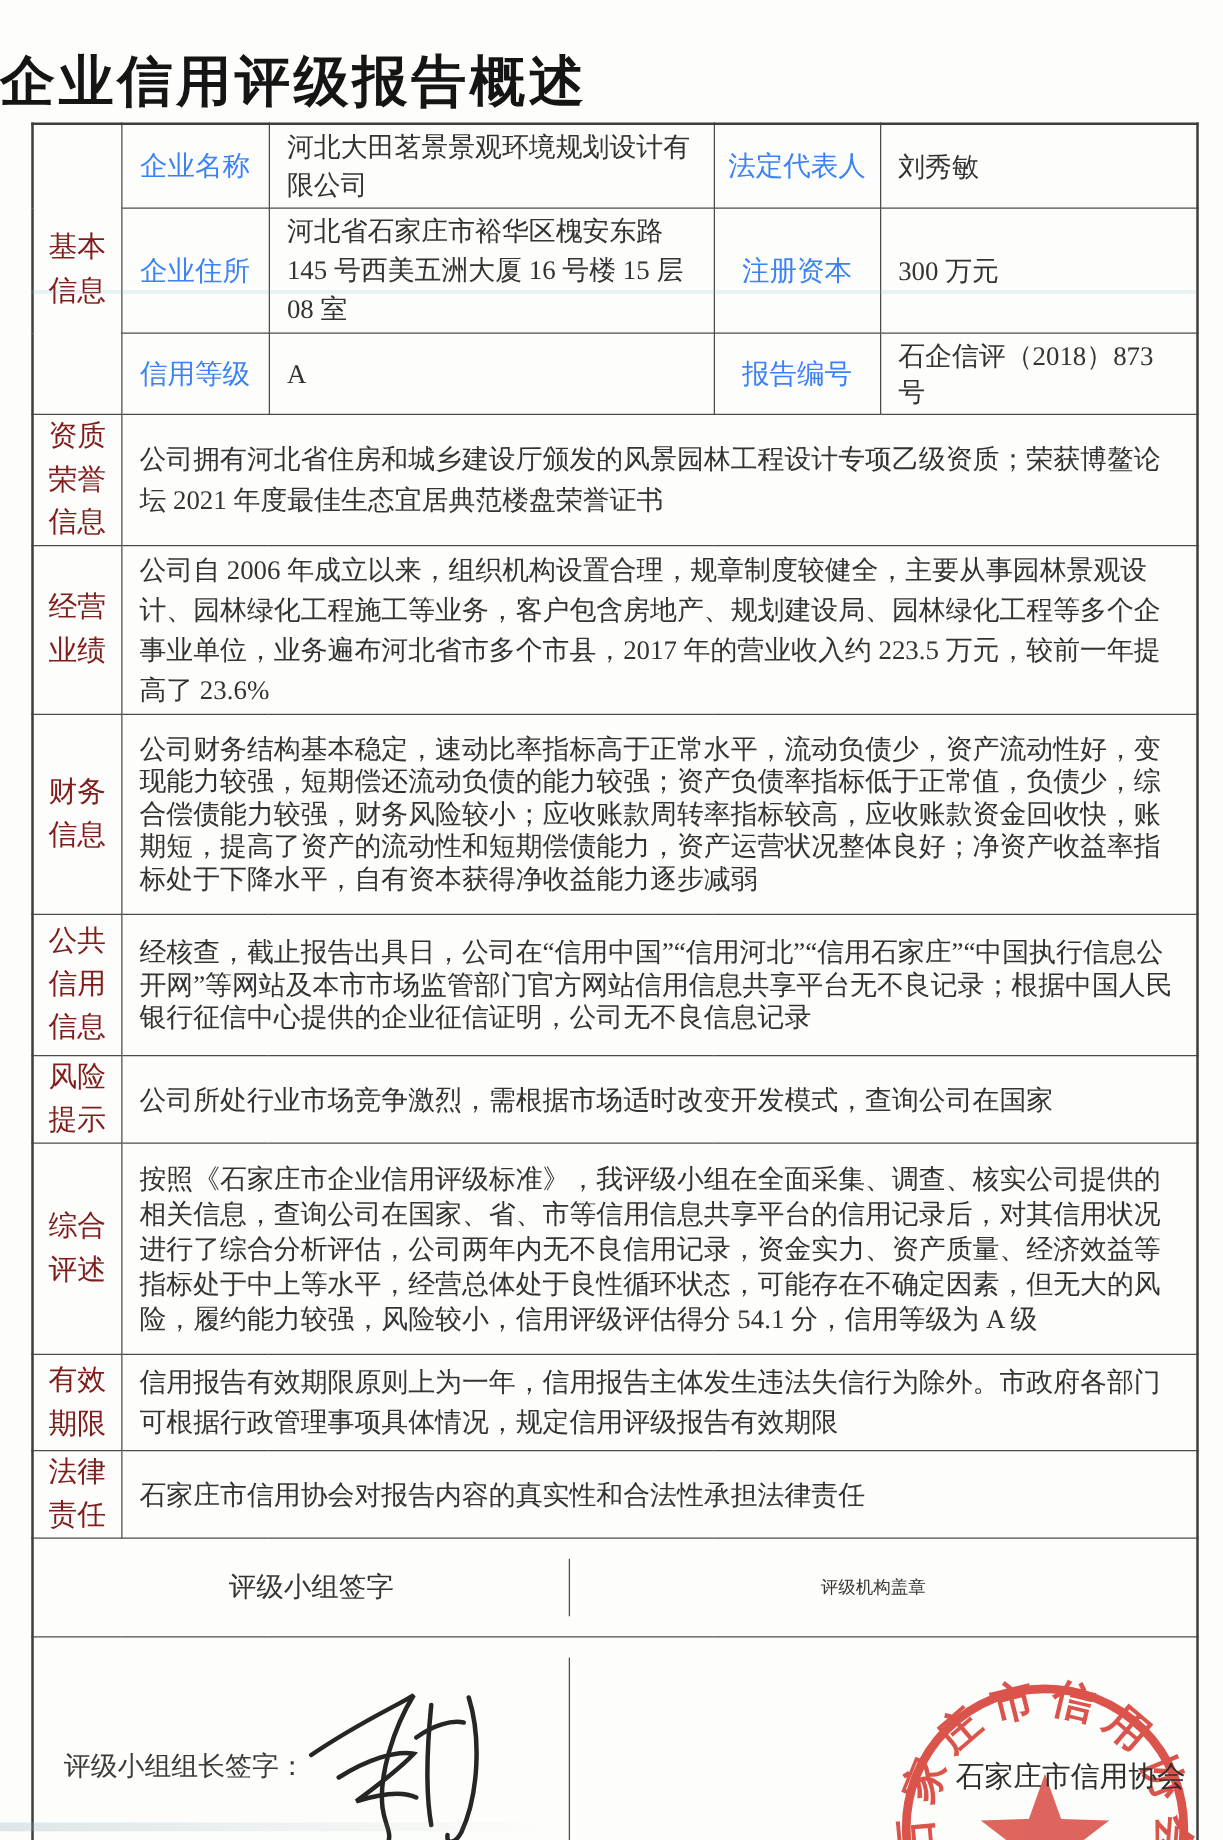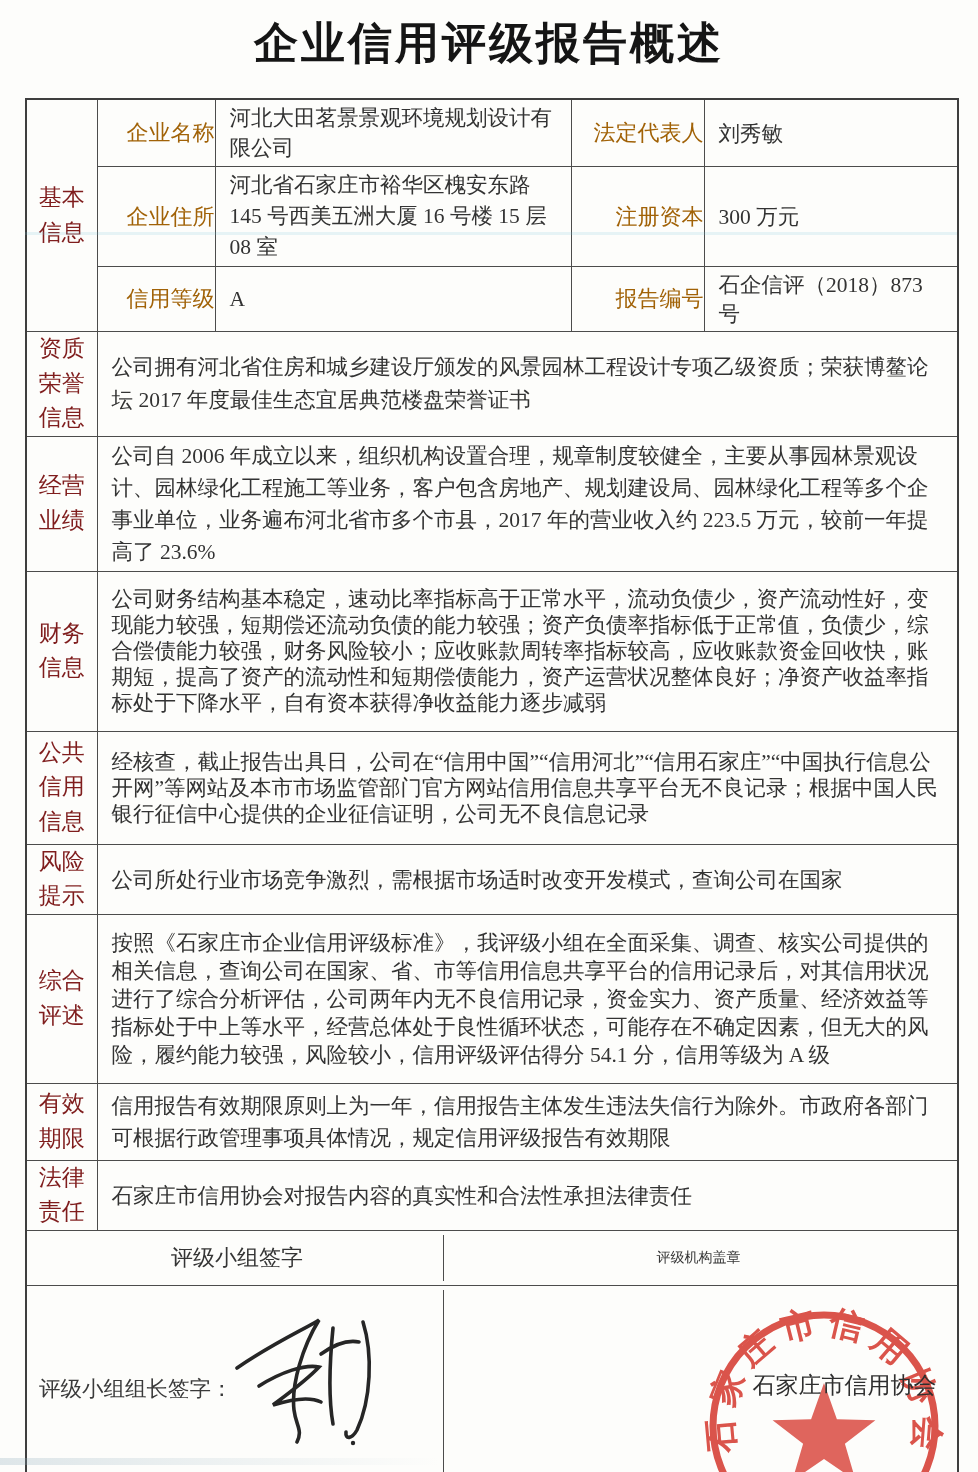--- a/index.html
+++ b/index.html
@@ -10,8 +10,8 @@
     font-family:"Liberation Serif","DejaVu Serif",serif;
   }
   .title {
-    position:absolute; top:14px; left:0; width:100%; margin:0;
-    text-align:center; font-size:44px; font-weight:700; letter-spacing:3px; color:#151515;
+    position:absolute; top:36px; left:0; width:100%; margin:0;
+    text-align:left; font-size:44px; font-weight:700; letter-spacing:3px; color:#151515;
   }
   table.grid {
     position:absolute; left:25px; top:98px; width:932px;

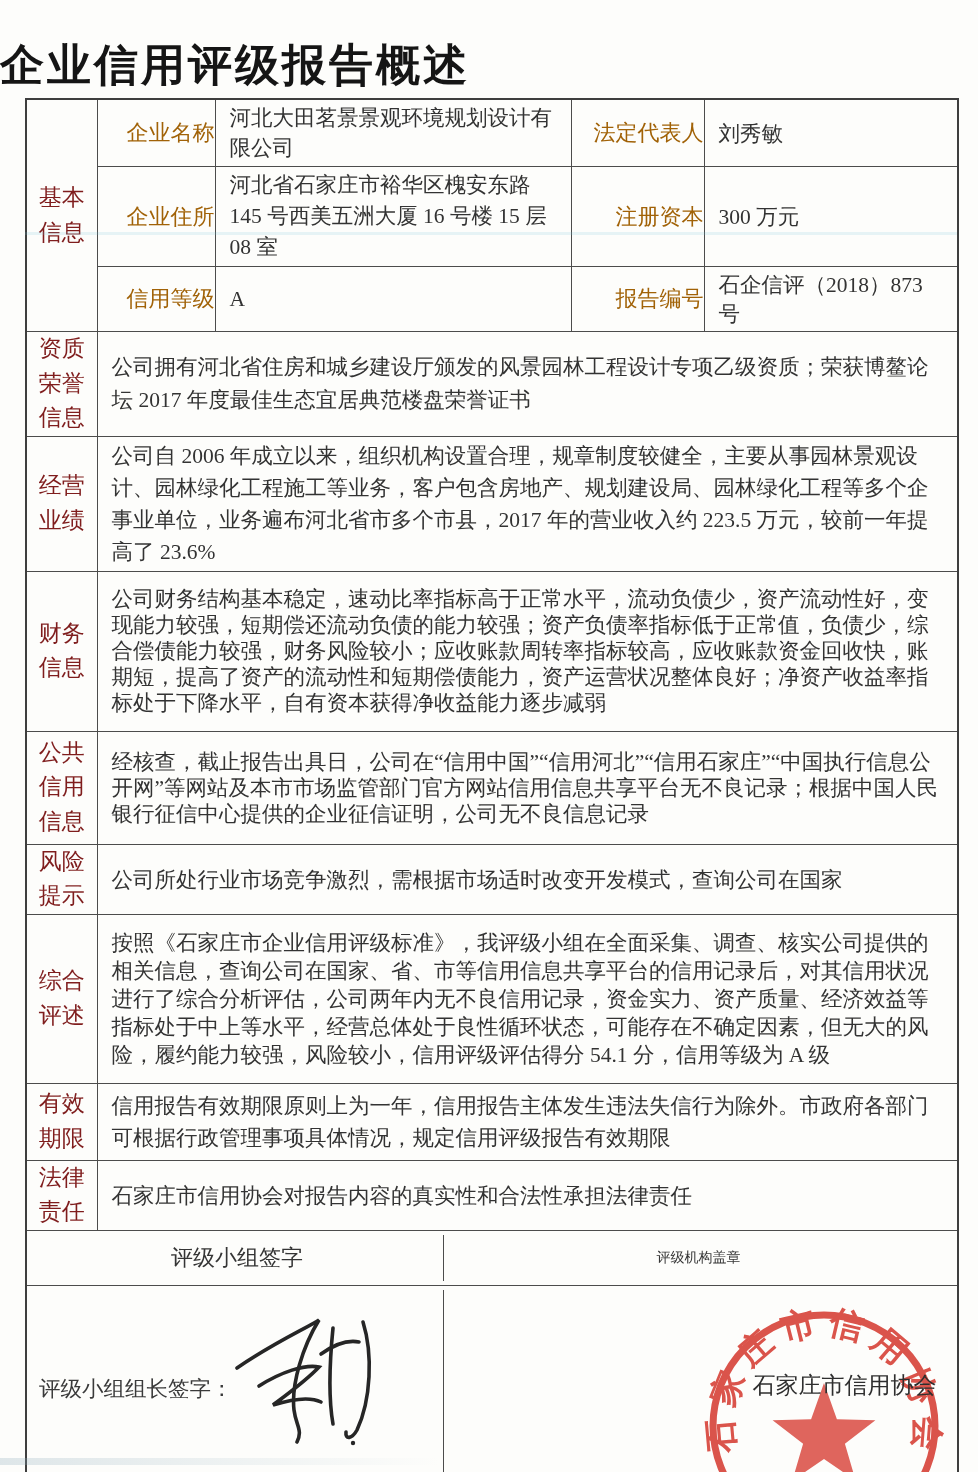--- a/index.html
+++ b/index.html
@@ -21,7 +21,7 @@
   td { border:1.6px solid #4c4c4c; vertical-align:middle; overflow:hidden; padding:0; }
   .sec { text-align:center; font-size:23px; color:#7f1d1d; }
   .two { display:inline-block; width:2em; text-align:center; line-height:1.5; }
-  .lbl { text-align:right; font-size:22px; color:#a16207; }
+  .lbl { text-align:center; font-size:22px; color:#3b82f6; }
   .txt { font-size:21.5px; padding:3px 10px 3px 14px; color:#333333; }
   tr.rh66{height:66px} tr.rh99{height:99px} tr.rh44{height:44px} tr.rh132{height:132px}
   tr.rh160{height:160px} tr.rh113{height:113px} tr.rh55{height:55px} tr.rh169{height:169px}

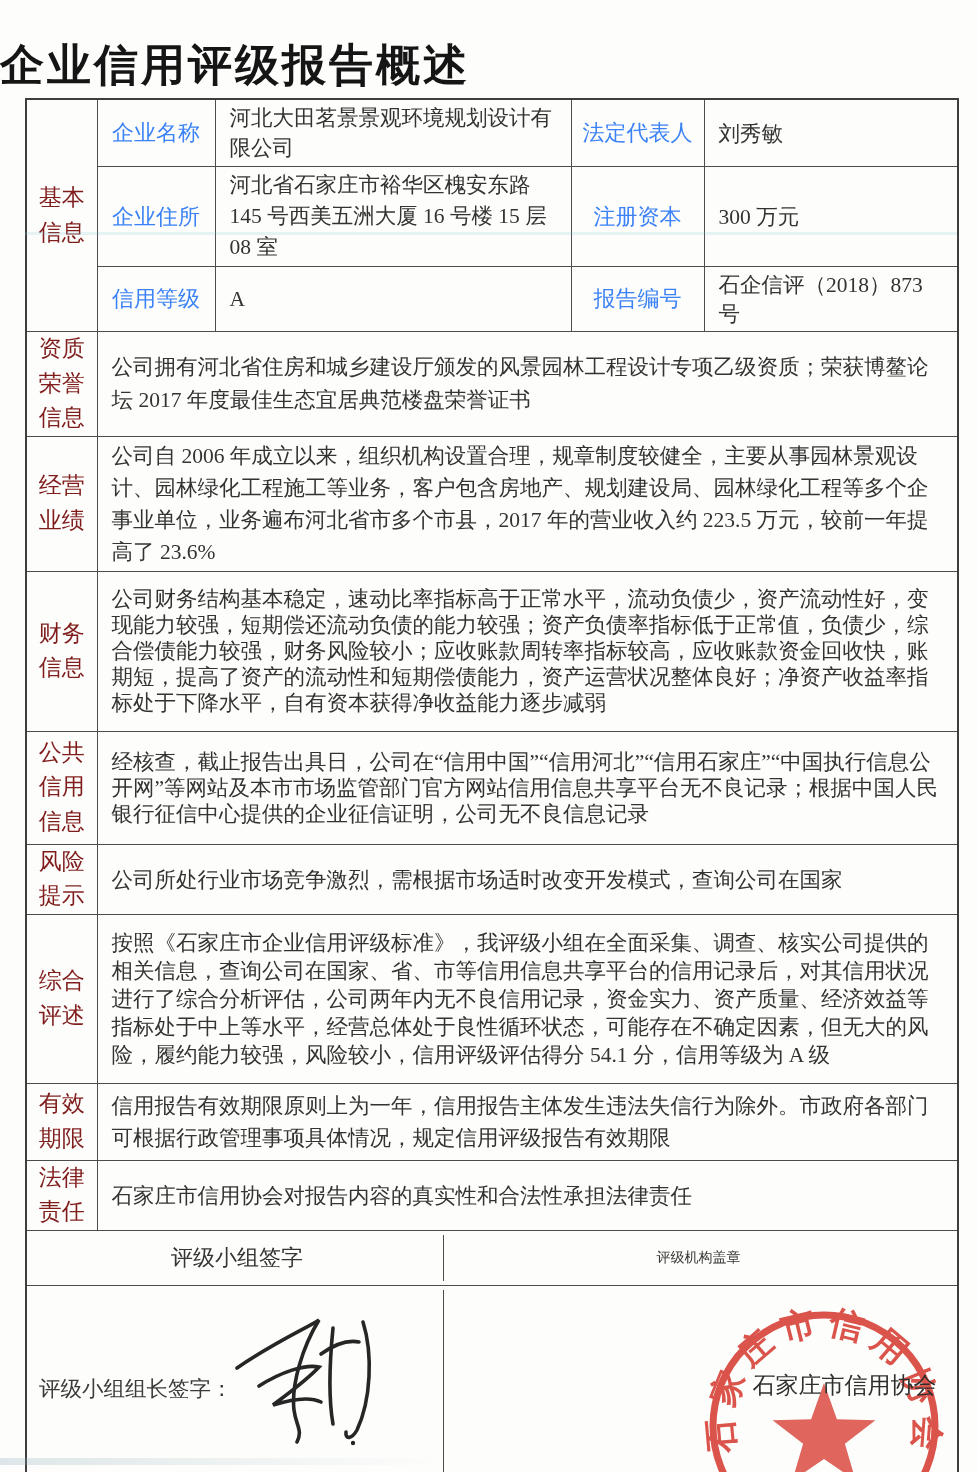--- a/index.html
+++ b/index.html
@@ -87,7 +87,7 @@
       <td class="sec">
         <span class="two">资质荣誉信息</span>
       </td>
-      <td colspan="4" class="txt lh33">公司拥有河北省住房和城乡建设厅颁发的风景园林工程设计专项乙级资质；荣获博鳌论坛 2017 年度最佳生态宜居典范楼盘荣誉证书</td>
+      <td colspan="4" class="txt lh33">公司拥有河北省住房和城乡建设厅颁发的风景园林工程设计专项乙级资质；荣获博鳌论坛 2021 年度最佳生态宜居典范楼盘荣誉证书</td>
     </tr>
 
     <tr class="rh132">

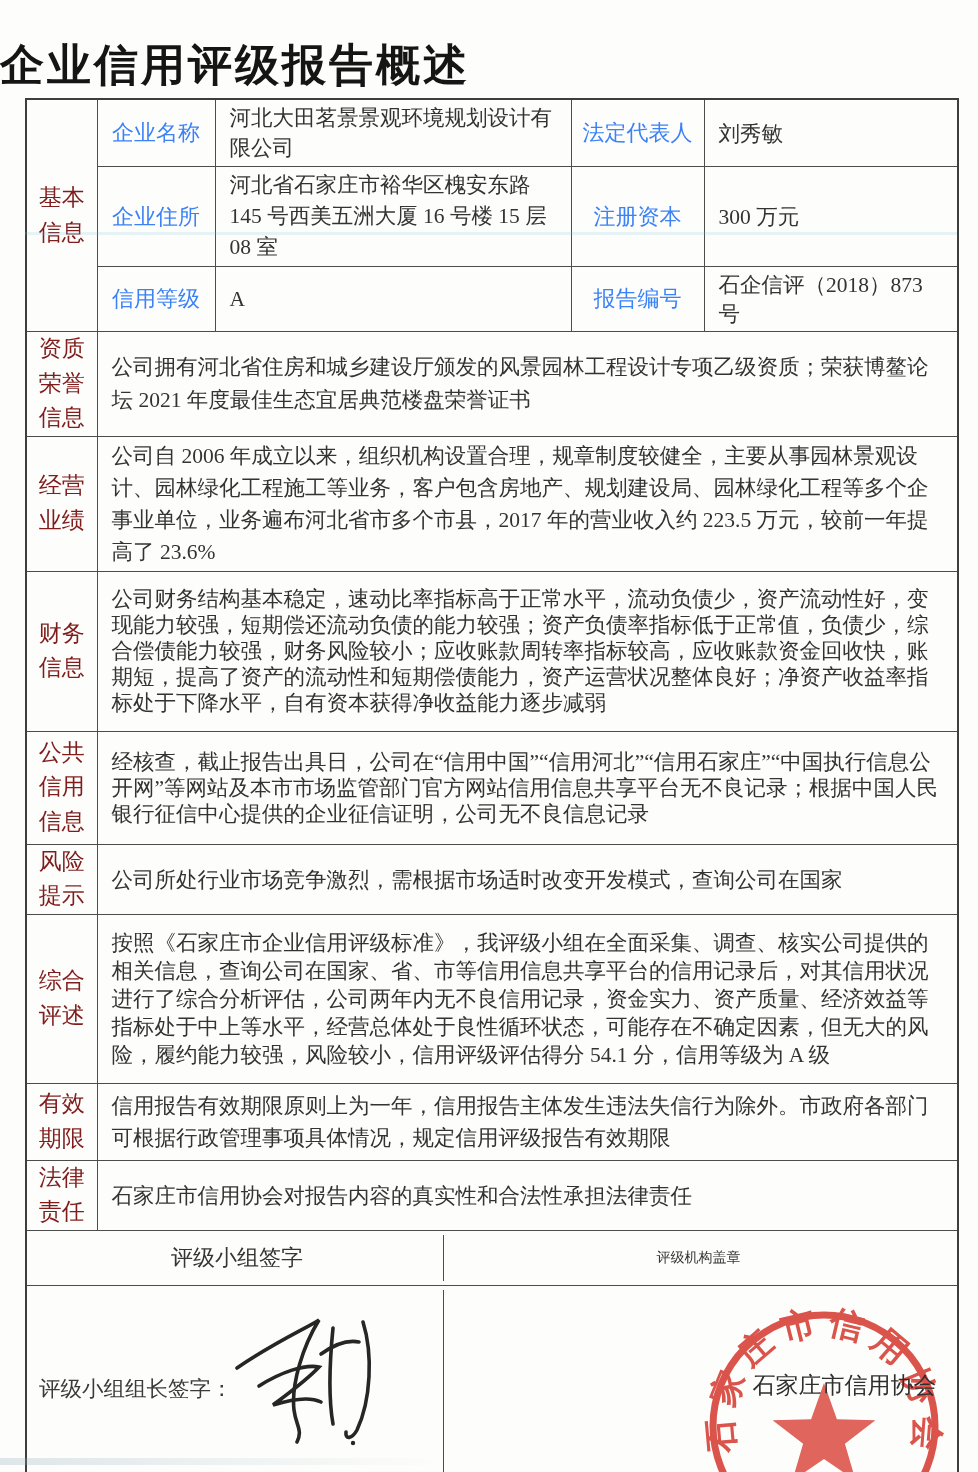--- a/index.html
+++ b/index.html
@@ -29,7 +29,7 @@
   .lh30{line-height:30px} .lh31{line-height:31px} .lh32{line-height:32px}
   .lh33{line-height:33px} .lh26{line-height:26px} .lh34{line-height:26px}
   .lh28{line-height:28px}
-  td.nopad { padding:4px; }
+  td.nopad { padding:16px; }
   .sighead { display:flex; height:46px; }
   .sh-left { width:412px; border-right:1.6px solid #4c4c4c; display:flex; align-items:center; justify-content:center; font-size:22px; }
   .sh-right { flex:1; display:flex; align-items:center; justify-content:center; font-size:14px; }

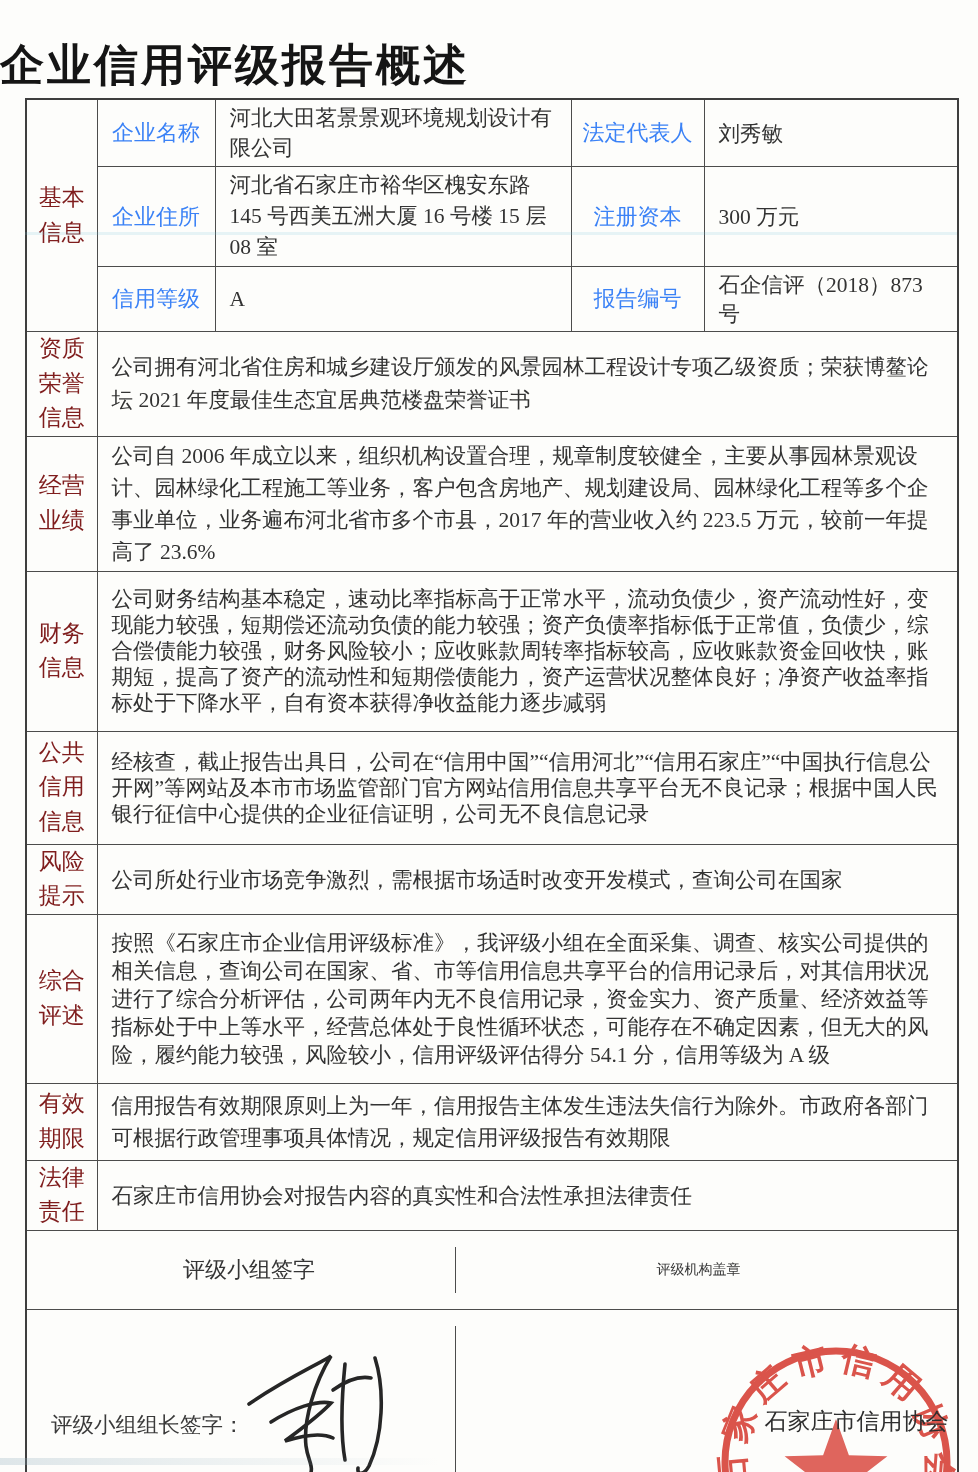--- a/index.html
+++ b/index.html
@@ -36,7 +36,7 @@
   .sigbody { position:relative; height:244px; }
   .sb-left { position:absolute; left:0; top:0; width:412px; height:100%; border-right:1.6px solid #4c4c4c; }
   .sb-right { position:absolute; left:413.6px; top:0; right:0; height:100%; }
-  .leader-label { position:absolute; left:8px; top:84px; font-size:21.5px; color:#3a3a3a; white-space:nowrap; }
+  .leader-label { position:absolute; left:8px; top:72px; font-size:21.5px; color:#3a3a3a; white-space:nowrap; }
   .signature { position:absolute; left:202px; top:22px; }
   .seal { position:absolute; left:247px; top:4px; z-index:2; }
   .org-print { position:absolute; left:308px; top:80px; z-index:3; font-size:23px; color:#2e2e2e; white-space:nowrap; }

